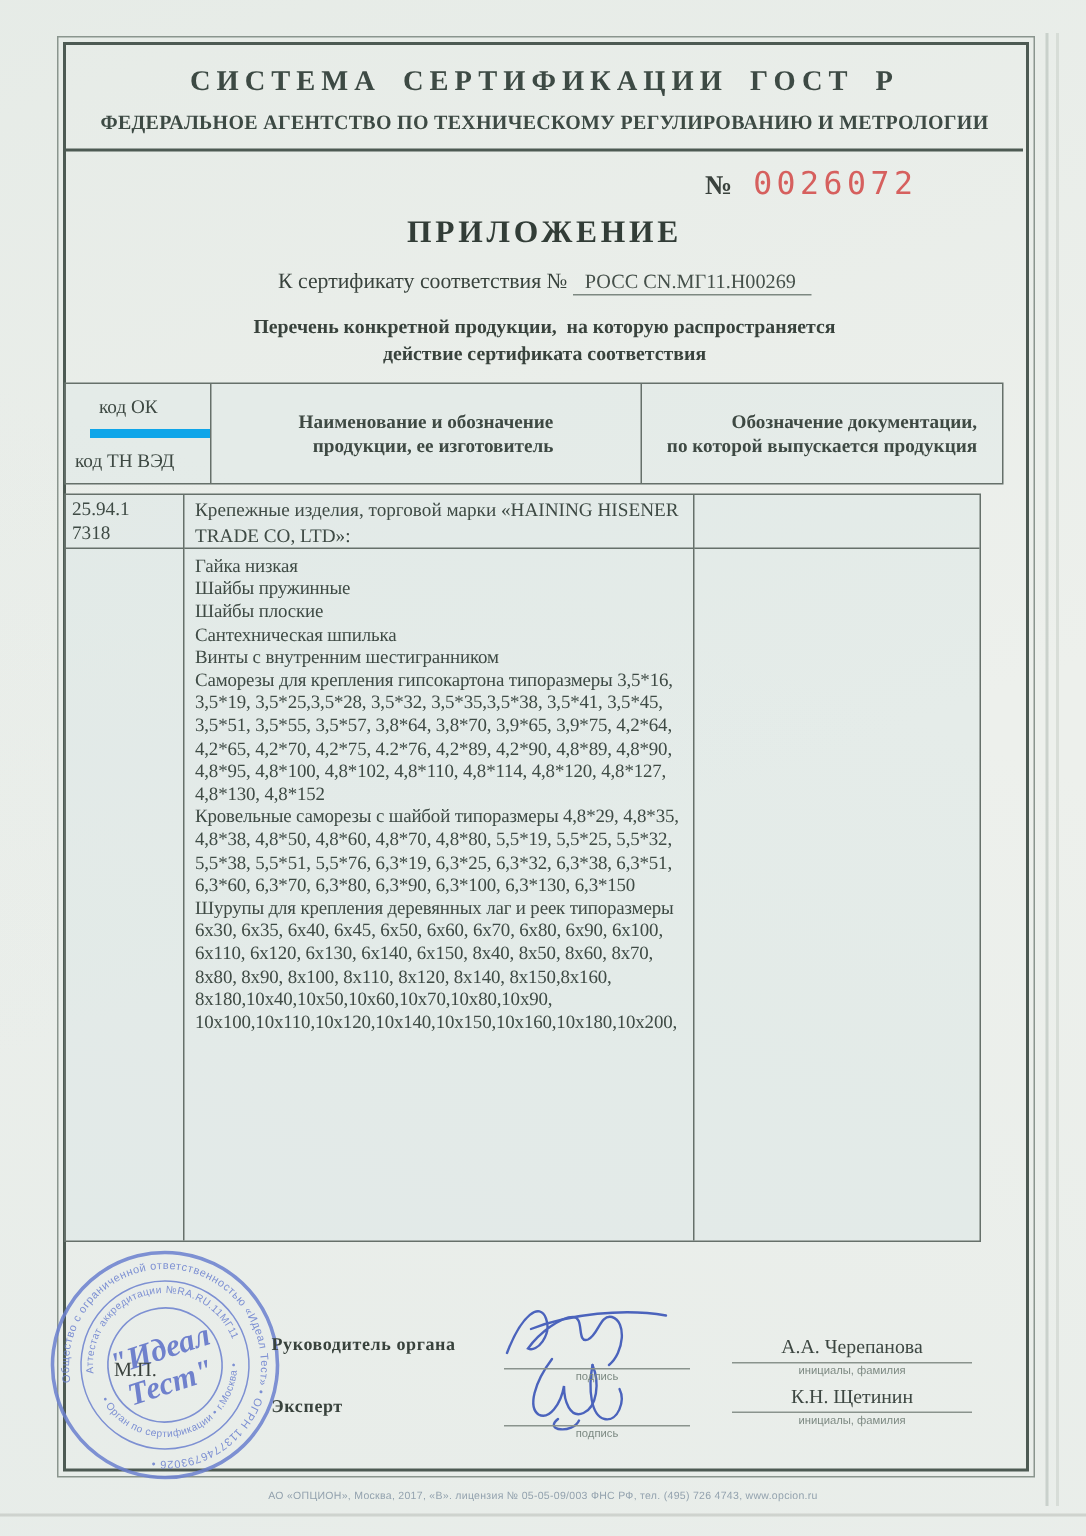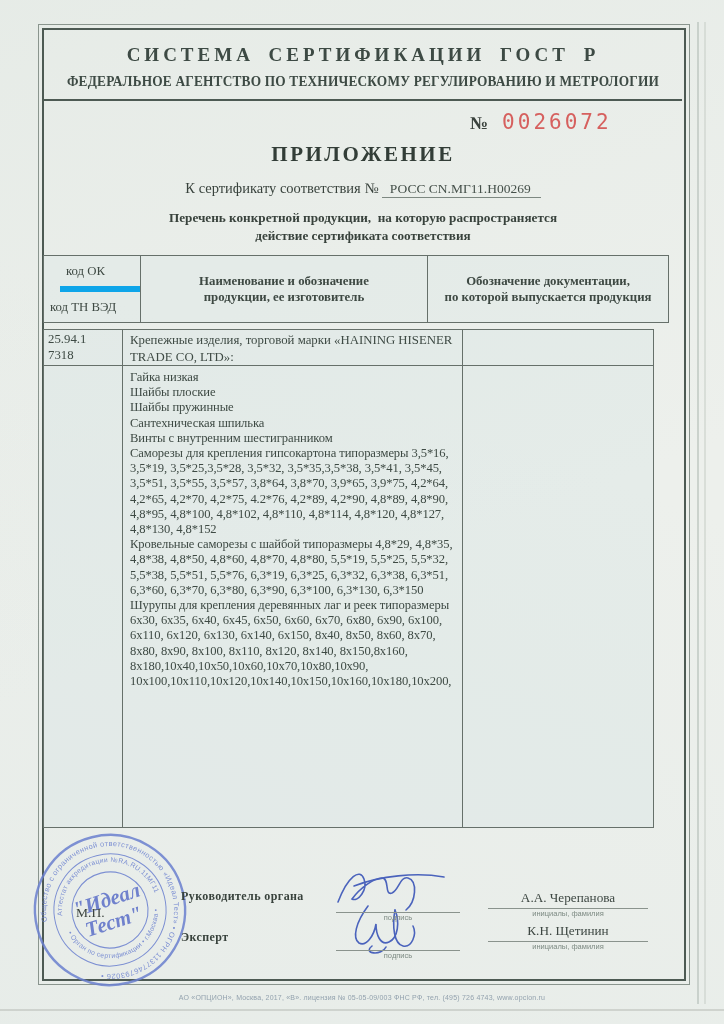--- a/index.html
+++ b/index.html
@@ -47,7 +47,7 @@
   .head-table .c1 .half.first{border-bottom:6px solid #0ea5e9;margin-left:16px;}
   .head-table .c2{border-right:1px solid #66706a;}
   .head-table .c2,.head-table .c3{display:flex;align-items:center;justify-content:center;
-       text-align:center;font-size:12.8px;font-weight:bold;color:#3e4943;line-height:16px;}
+       text-align:right;font-size:12.8px;font-weight:bold;color:#3e4943;line-height:16px;}
 
   
   .body-table{left:43px;top:329px;width:609px;height:497px;border:1px solid #66706a;

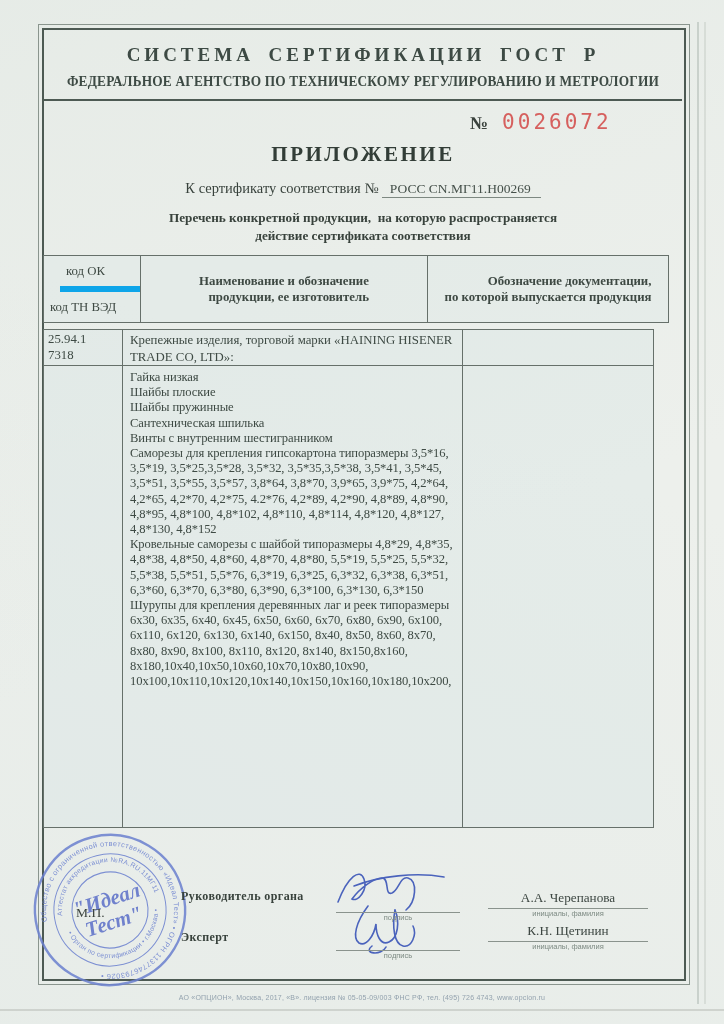--- a/index.html
+++ b/index.html
@@ -139,8 +139,8 @@
   <div class="cell lastrow"></div>
   <div class="cell lastrow prod-list">
       <div class="list-line">Гайка низкая</div>
+      <div class="list-line">Шайбы пружинные</div>
       <div class="list-line">Шайбы плоские</div>
-      <div class="list-line">Шайбы пружинные</div>
       <div class="list-line">Сантехническая шпилька</div>
       <div class="list-line">Винты с внутренним шестигранником</div>
       <div class="list-line">Саморезы для крепления гипсокартона типоразмеры 3,5*16, 3,5*19, 3,5*25,3,5*28, 3,5*32, 3,5*35,3,5*38, 3,5*41, 3,5*45, 3,5*51, 3,5*55, 3,5*57, 3,8*64, 3,8*70, 3,9*65, 3,9*75, 4,2*64, 4,2*65, 4,2*70, 4,2*75, 4.2*76, 4,2*89, 4,2*90, 4,8*89, 4,8*90, 4,8*95, 4,8*100, 4,8*102, 4,8*110, 4,8*114, 4,8*120, 4,8*127, 4,8*130, 4,8*152</div>

